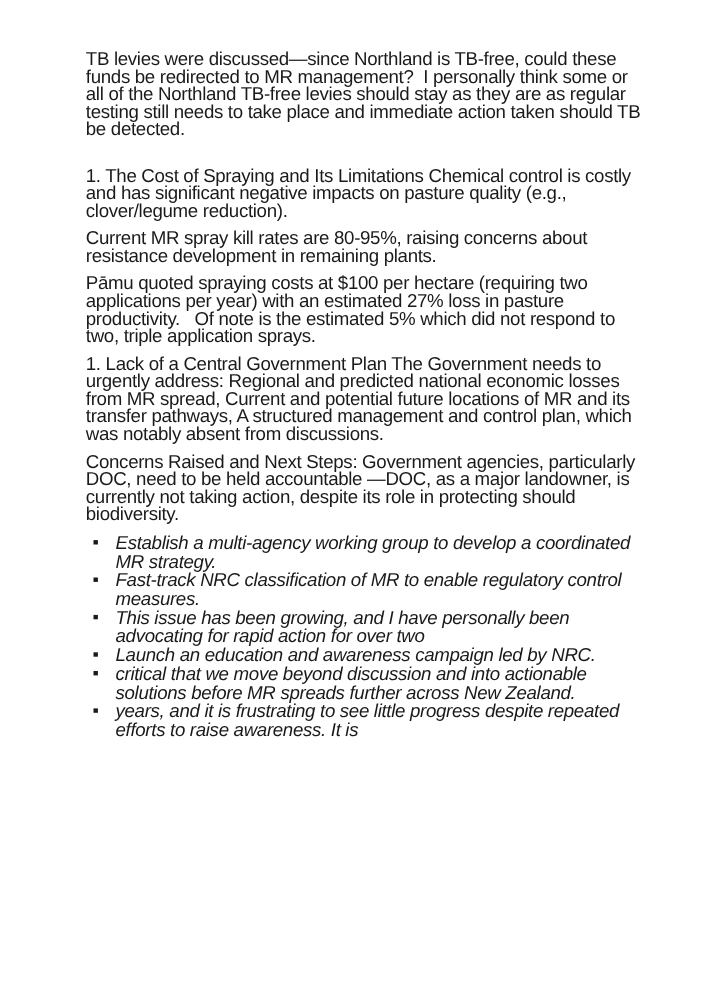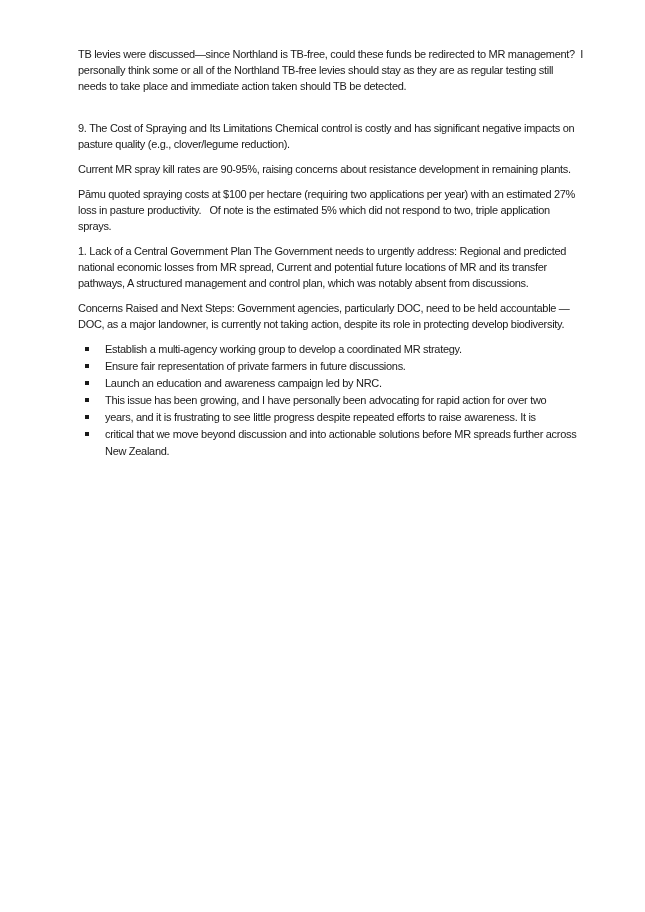--- a/index.html
+++ b/index.html
@@ -21,7 +21,7 @@
     top: 46px;
     width: 506px;
     color: #1a1a1a;
-    font-size: 11px;
+    font-size: 17px;
     letter-spacing: -0.3px;
     line-height: 16px;
   }

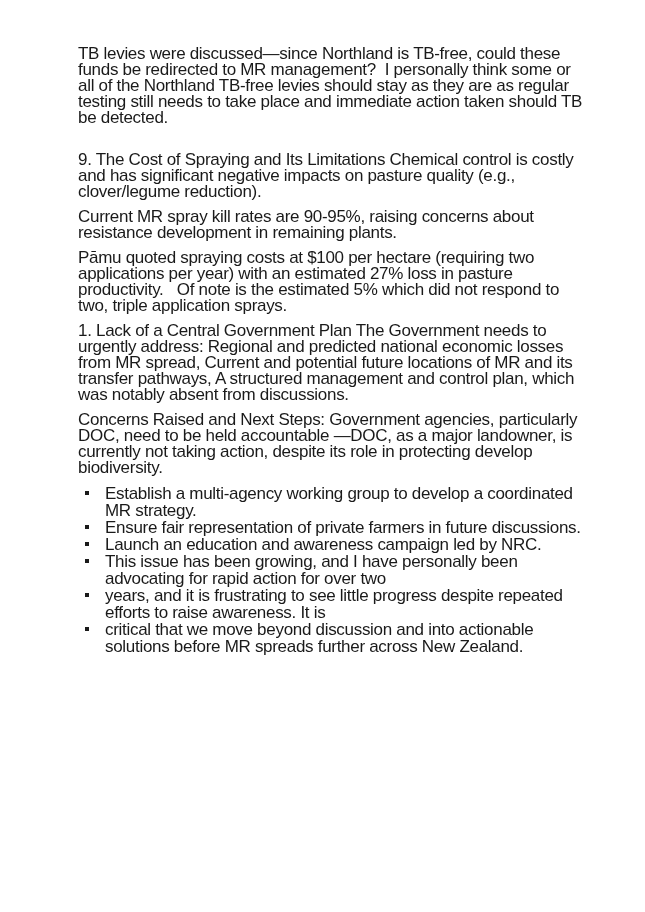--- a/index.html
+++ b/index.html
@@ -63,7 +63,7 @@
 
     <div class="blank-line"></div>
 
-    <p>9. The Cost of Spraying and Its Limitations Chemical control is costly and has significant negative impacts on pasture quality (e.g., clover/legume reduction).</p>
+    <p>1. The Cost of Spraying and Its Limitations Chemical control is costly and has significant negative impacts on pasture quality (e.g., clover/legume reduction).</p>
     <p>Current MR spray kill rates are 90-95%, raising concerns about resistance development in remaining plants.</p>
     <p>Pāmu quoted spraying costs at $100 per hectare (requiring two applications per year) with an estimated 27% loss in pasture productivity.   Of note is the estimated 5% which did not respond to two, triple application sprays.</p>
     <p>1. Lack of a Central Government Plan The Government needs to urgently address: Regional and predicted national economic losses from MR spread, Current and potential future locations of MR and its transfer pathways, A structured management and control plan, which was notably absent from discussions.</p>

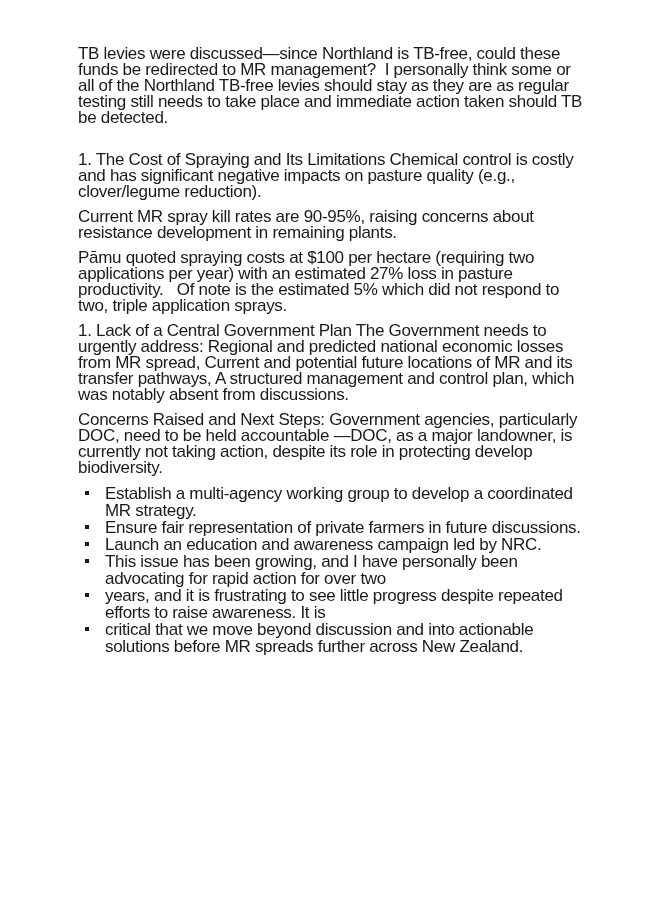--- a/index.html
+++ b/index.html
@@ -64,7 +64,7 @@
     <div class="blank-line"></div>
 
     <p>1. The Cost of Spraying and Its Limitations Chemical control is costly and has significant negative impacts on pasture quality (e.g., clover/legume reduction).</p>
-    <p>Current MR spray kill rates are 90-95%, raising concerns about resistance development in remaining plants.</p>
+    <p>Current MR spray kill rates are 80-95%, raising concerns about resistance development in remaining plants.</p>
     <p>Pāmu quoted spraying costs at $100 per hectare (requiring two applications per year) with an estimated 27% loss in pasture productivity.   Of note is the estimated 5% which did not respond to two, triple application sprays.</p>
     <p>1. Lack of a Central Government Plan The Government needs to urgently address: Regional and predicted national economic losses from MR spread, Current and potential future locations of MR and its transfer pathways, A structured management and control plan, which was notably absent from discussions.</p>
     <p>Concerns Raised and Next Steps: Government agencies, particularly DOC, need to be held accountable —DOC, as a major landowner, is currently not taking action, despite its role in protecting develop biodiversity.</p>

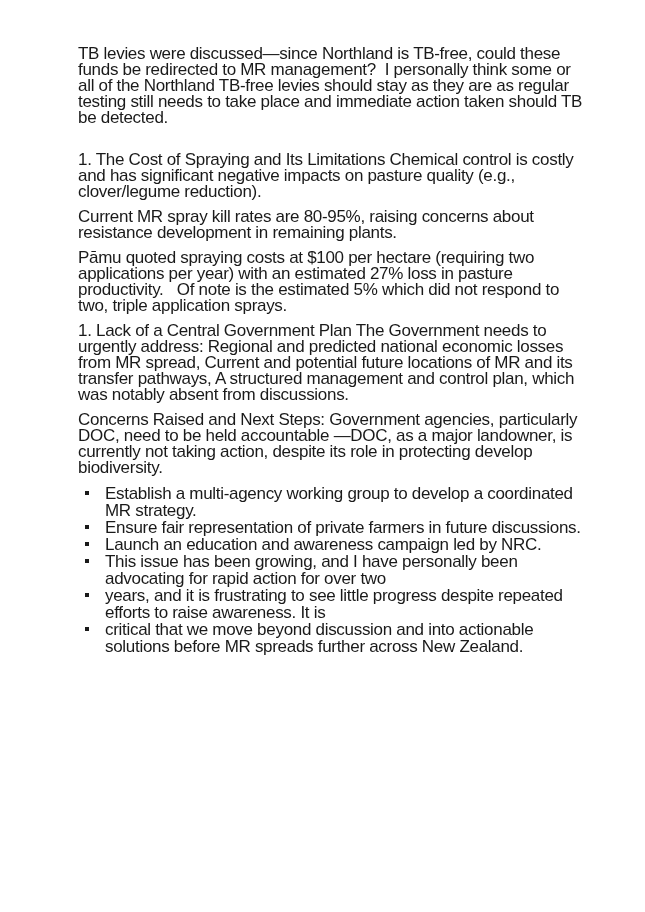--- a/index.html
+++ b/index.html
@@ -67,7 +67,7 @@
     <p>Current MR spray kill rates are 80-95%, raising concerns about resistance development in remaining plants.</p>
     <p>Pāmu quoted spraying costs at $100 per hectare (requiring two applications per year) with an estimated 27% loss in pasture productivity.   Of note is the estimated 5% which did not respond to two, triple application sprays.</p>
     <p>1. Lack of a Central Government Plan The Government needs to urgently address: Regional and predicted national economic losses from MR spread, Current and potential future locations of MR and its transfer pathways, A structured management and control plan, which was notably absent from discussions.</p>
-    <p>Concerns Raised and Next Steps: Government agencies, particularly DOC, need to be held accountable —DOC, as a major landowner, is currently not taking action, despite its role in protecting develop biodiversity.</p>
+    <p>Concerns Raised and Next Steps: Government agencies, particularly DOC, need to be held accountable —DOC, as a major landowner, is currently not taking action, despite its role in protecting should biodiversity.</p>
 
     <ul class="rec-list">
       <li>

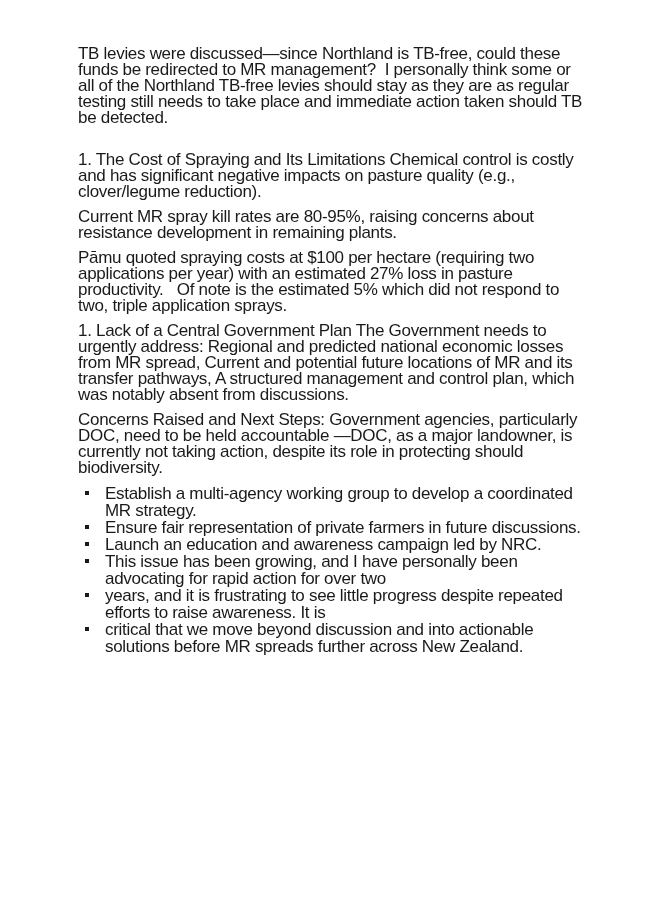--- a/index.html
+++ b/index.html
@@ -36,6 +36,7 @@
     list-style: none;
     margin: 6px 0 0 0;
     padding: 0;
+    font-style: italic;
   }
   ul.rec-list li {
     position: relative;

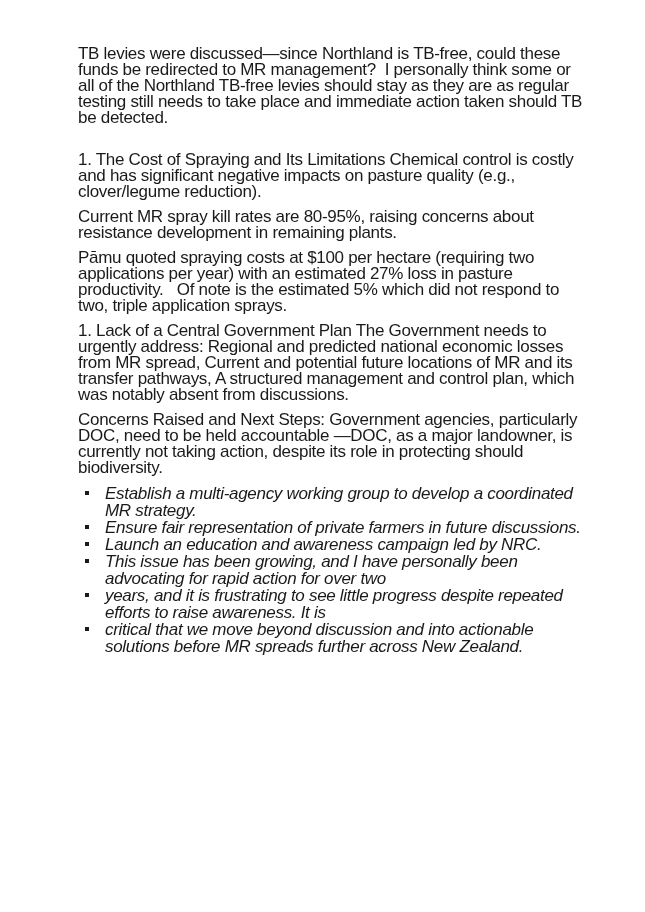--- a/index.html
+++ b/index.html
@@ -77,6 +77,7 @@
       </li>
       <li>
         <span class="sq"></span>
+        <span>Fast-track NRC classification of MR to enable regulatory control measures.</span>
       </li>
       <li>
         <span class="sq"></span>

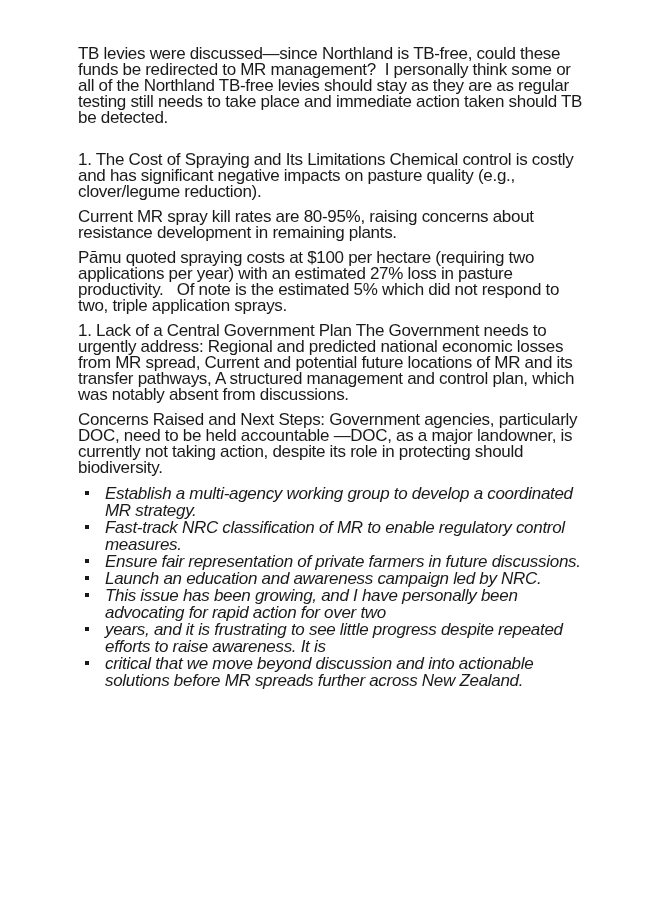--- a/index.html
+++ b/index.html
@@ -81,10 +81,6 @@
       </li>
       <li>
         <span class="sq"></span>
-        <span>Ensure fair representation of private farmers in future discussions.</span>
-      </li>
-      <li>
-        <span class="sq"></span>
         <span>Launch an education and awareness campaign led by NRC.</span>
       </li>
       <li>

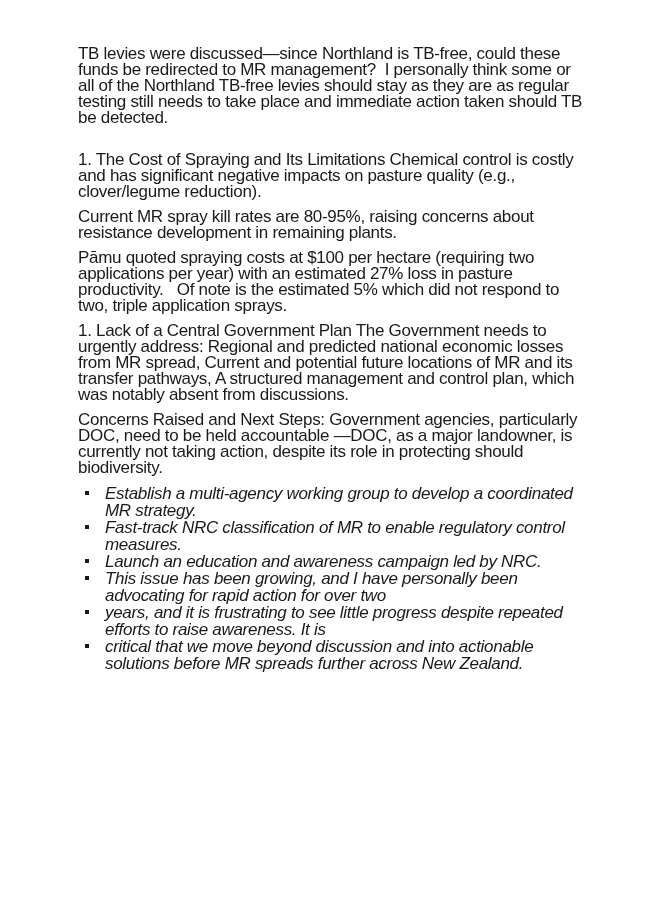--- a/index.html
+++ b/index.html
@@ -81,11 +81,11 @@
       </li>
       <li>
         <span class="sq"></span>
-        <span>Launch an education and awareness campaign led by NRC.</span>
+        <span>This issue has been growing, and I have personally been advocating for rapid action for over two</span>
       </li>
       <li>
         <span class="sq"></span>
-        <span>This issue has been growing, and I have personally been advocating for rapid action for over two</span>
+        <span>Launch an education and awareness campaign led by NRC.</span>
       </li>
       <li>
         <span class="sq"></span>

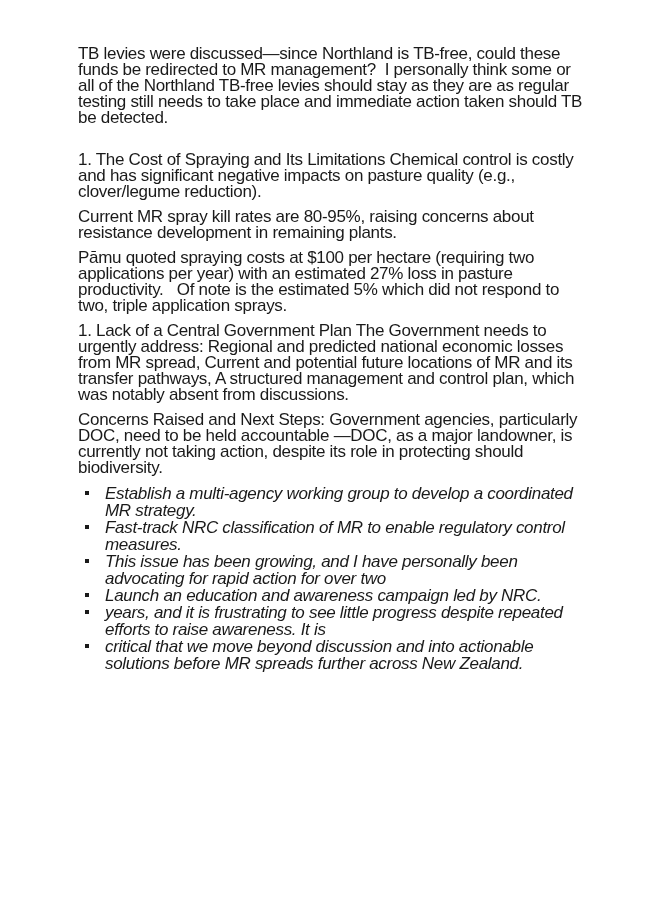--- a/index.html
+++ b/index.html
@@ -89,11 +89,11 @@
       </li>
       <li>
         <span class="sq"></span>
-        <span>years, and it is frustrating to see little progress despite repeated efforts to raise awareness. It is</span>
+        <span>critical that we move beyond discussion and into actionable solutions before MR spreads further across New Zealand.</span>
       </li>
       <li>
         <span class="sq"></span>
-        <span>critical that we move beyond discussion and into actionable solutions before MR spreads further across New Zealand.</span>
+        <span>years, and it is frustrating to see little progress despite repeated efforts to raise awareness. It is</span>
       </li>
     </ul>
 

